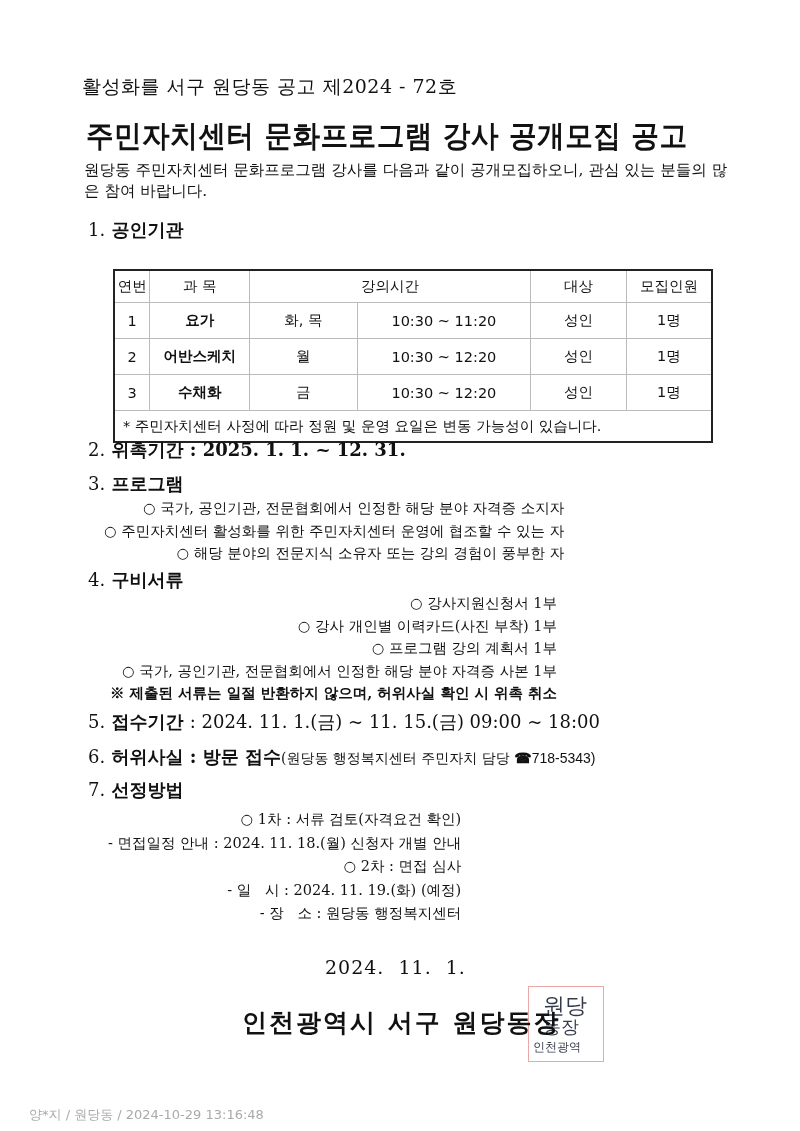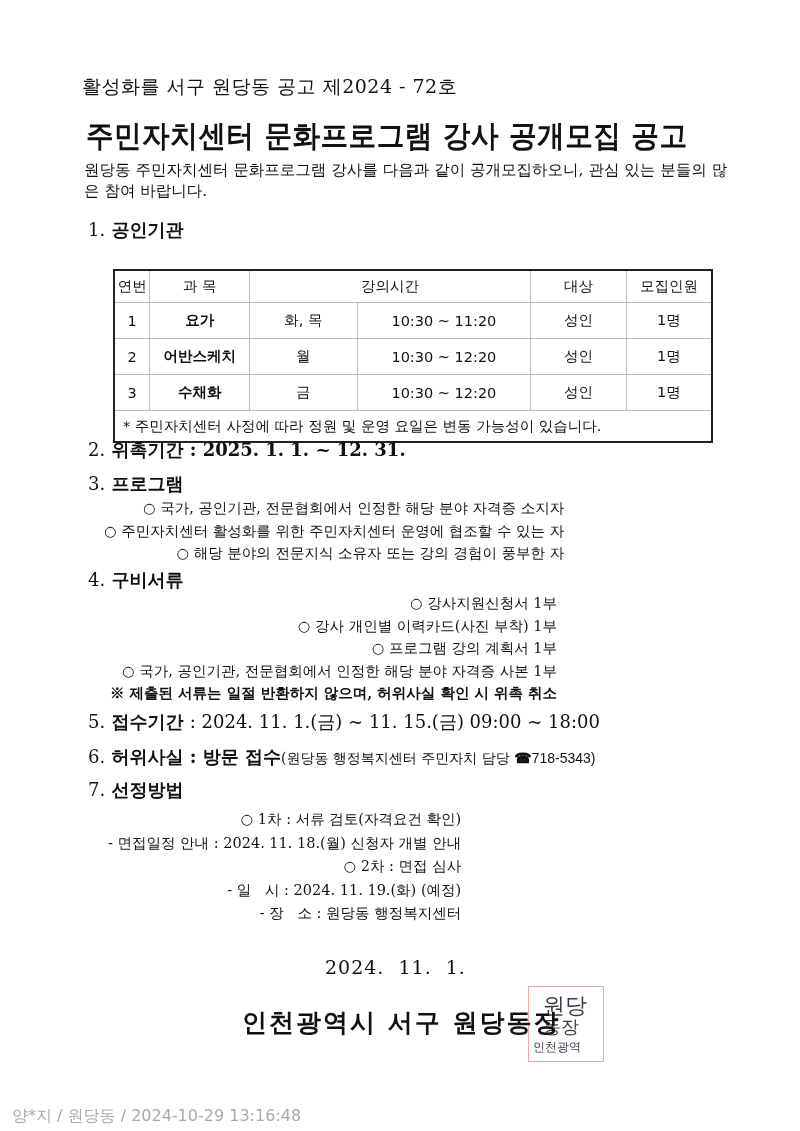--- a/index.html
+++ b/index.html
@@ -28,7 +28,7 @@
   #issuer { left:242px; top:1006px; font-size:25px; font-weight:bold; letter-spacing:2px; }
   #seal { left:528px; top:986px; width:74px; height:74px; border:1.5px solid #e79a9a; opacity:0.85; }
   #seal .glyph { position:absolute; color:#0f172a; font-size:18px; font-family:Liberation Sans, sans-serif; }
-  #footer-stamp { left:12px; top:1106px; font-size:16px; color:#aaa; font-family:"DejaVu Sans","Liberation Sans",sans-serif; }
+  #footer-stamp { left:29px; top:1106px; font-size:13px; color:#aaa; font-family:"DejaVu Sans","Liberation Sans",sans-serif; }
 </style>
 </head>
 <body>

